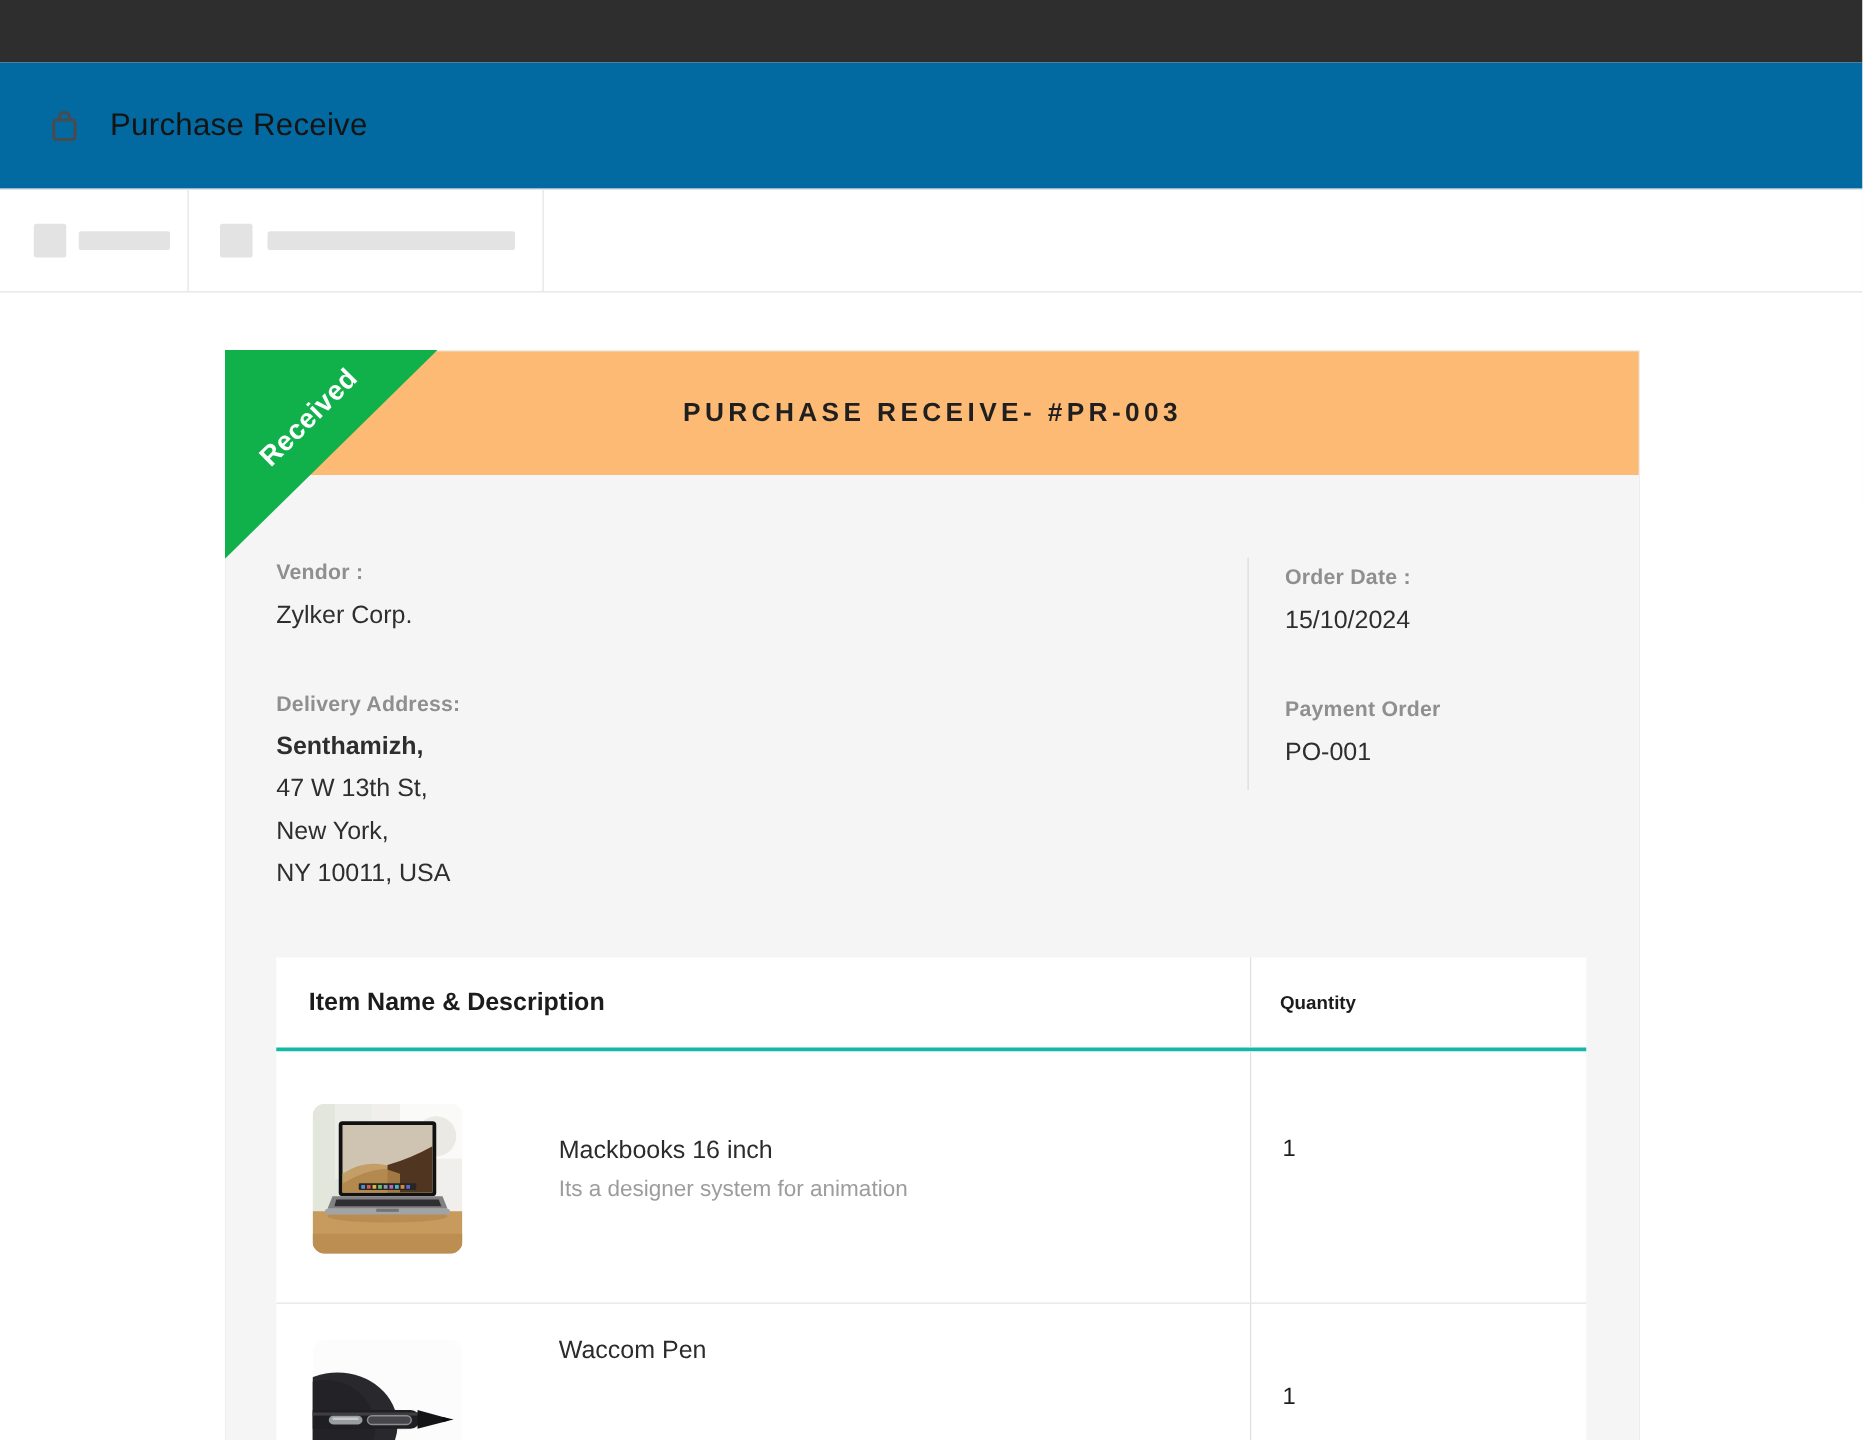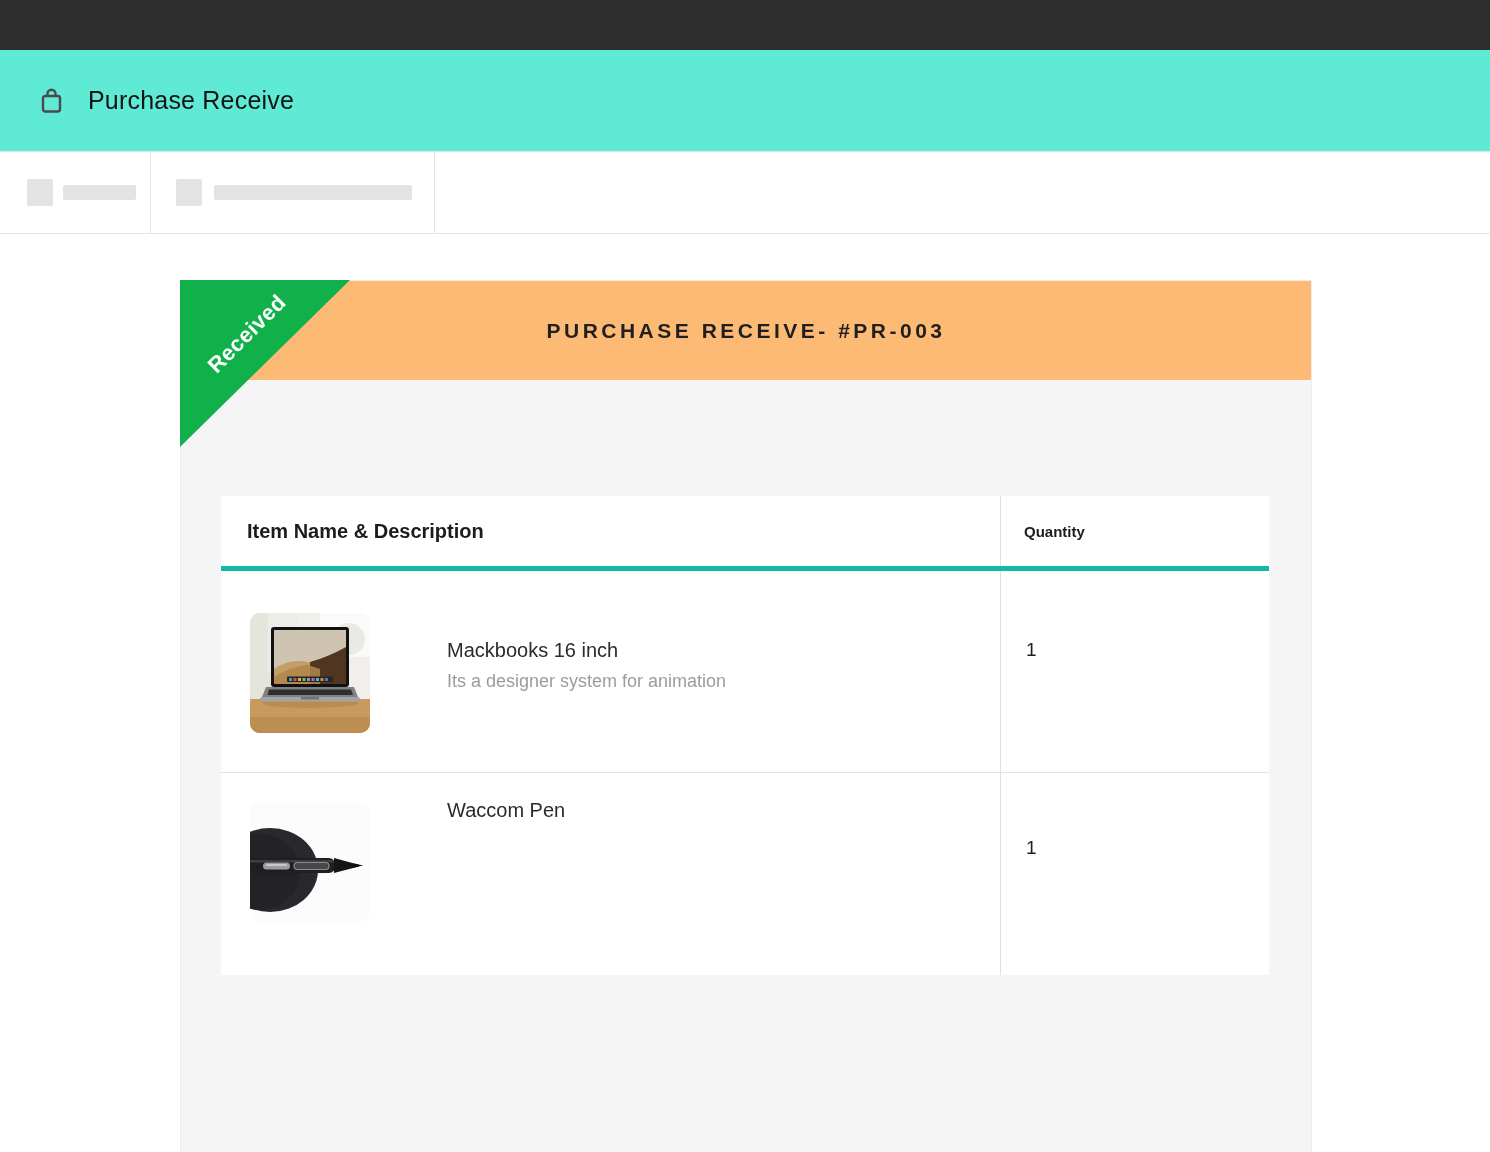--- a/index.html
+++ b/index.html
@@ -10,7 +10,7 @@
   .topbar { height: 50px; width: 100%; background: #2e2e2e; }
 
   
-  .page-header { height: 101px; display: flex; align-items: center; padding-left: 38px; background: #5eead4; }
+  .page-header { height: 101px; display: flex; align-items: center; padding-left: 38px; background: #0369a1; }
   .page-header .icon-wrap { width: 26px; height: 30px; display: flex; align-items: center; justify-content: center; }
   .page-title { font-size: 25px; font-weight: 500; color: #141414; margin-left: 24px; letter-spacing: 0.2px; }
 

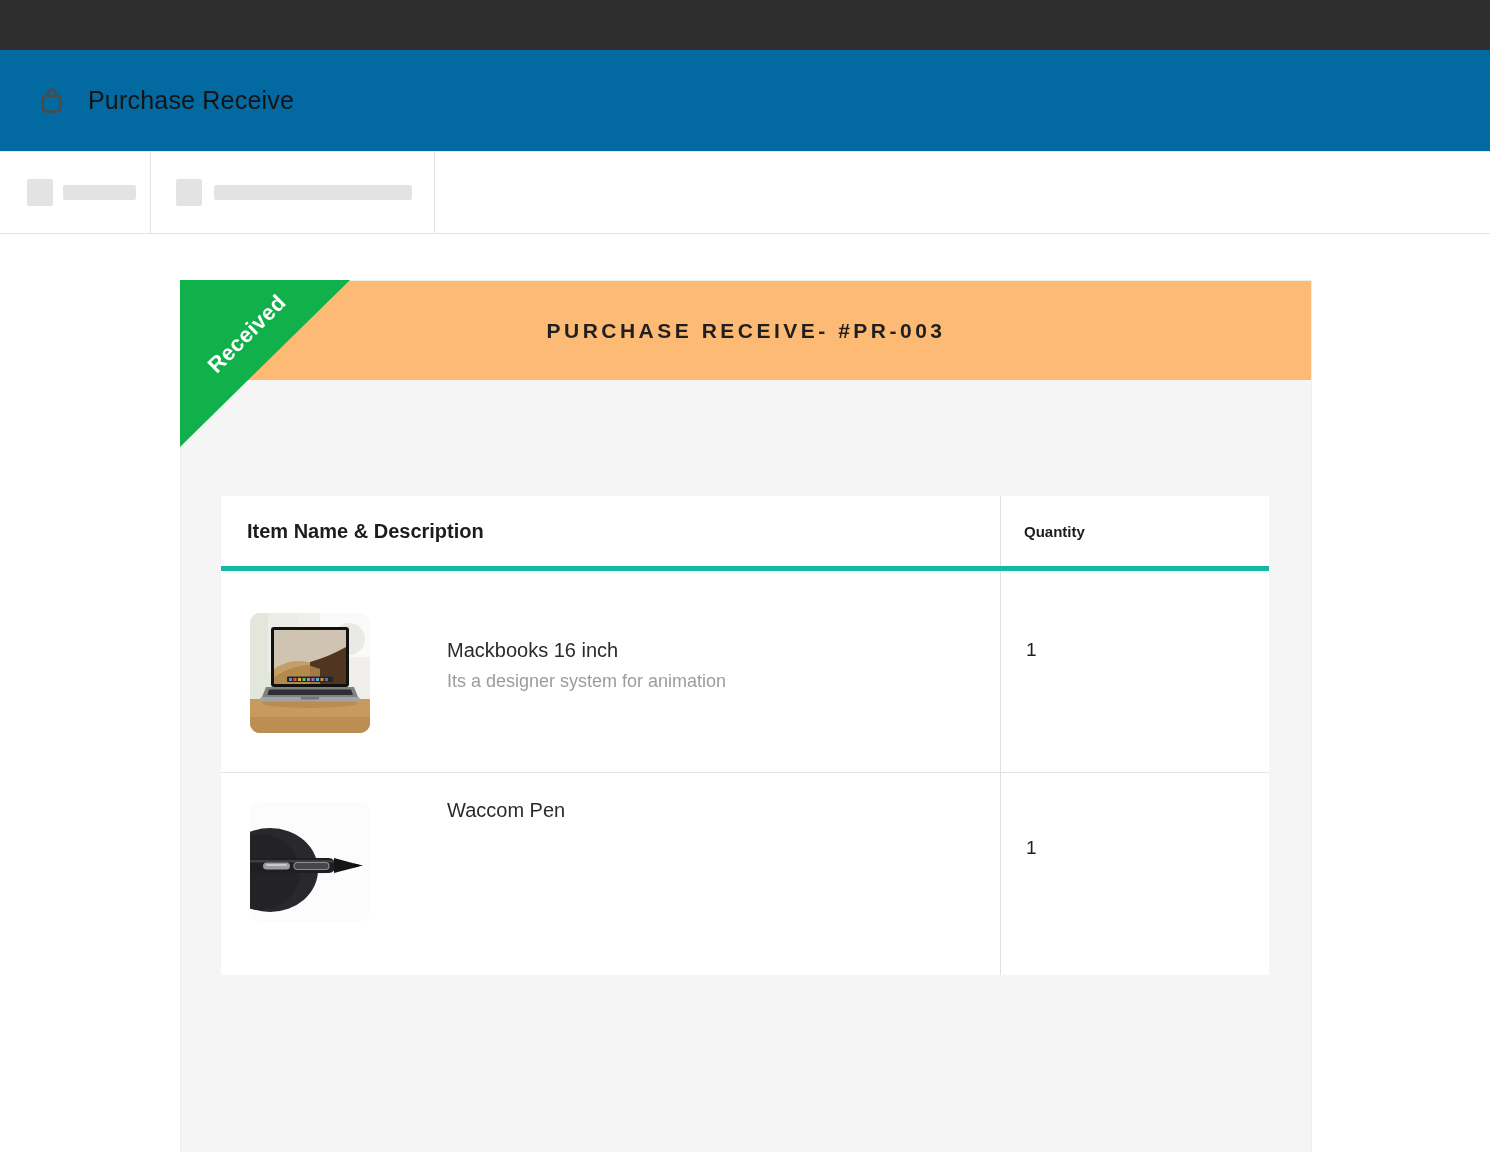--- a/index.html
+++ b/index.html
@@ -112,6 +112,18 @@
     <div class="card-body">
 
       <div class="details">
+        <div class="details-left">
+          <div class="field-label">Vendor :</div>
+          <div class="field-value">Zylker Corp.</div>
+
+          <div class="field-label group-gap">Delivery Address:</div>
+          <div class="addr-block">
+            <span class="addr-line bold">Senthamizh,</span>
+            <span class="addr-line">47 W 13th St,</span>
+            <span class="addr-line">New York,</span>
+            <span class="addr-line">NY 10011, USA</span>
+          </div>
+        </div>
 
       </div>
 

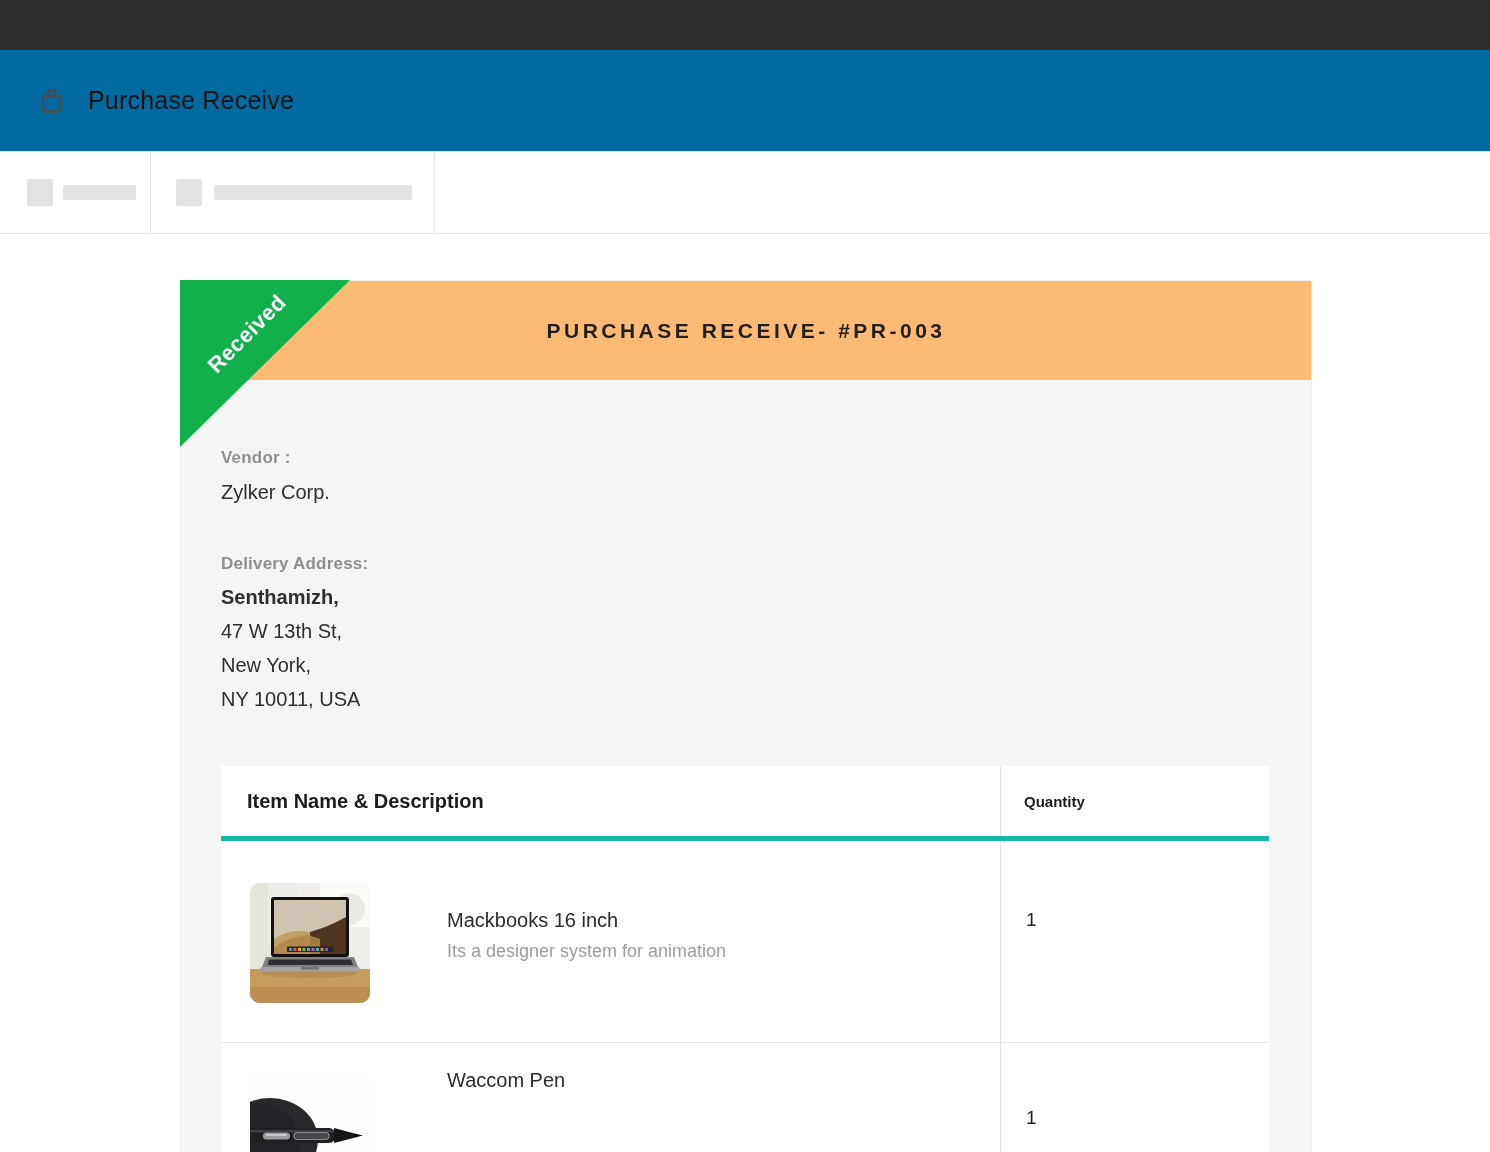--- a/index.html
+++ b/index.html
@@ -125,6 +125,15 @@
           </div>
         </div>
 
+        <div class="details-right">
+          <div class="details-right-inner">
+            <div class="field-label">Order Date :</div>
+            <div class="field-value">15/10/2024</div>
+
+            <div class="field-label group-gap">Payment Order</div>
+            <div class="field-value">PO-001</div>
+          </div>
+        </div>
       </div>
 
       <div class="items-table">

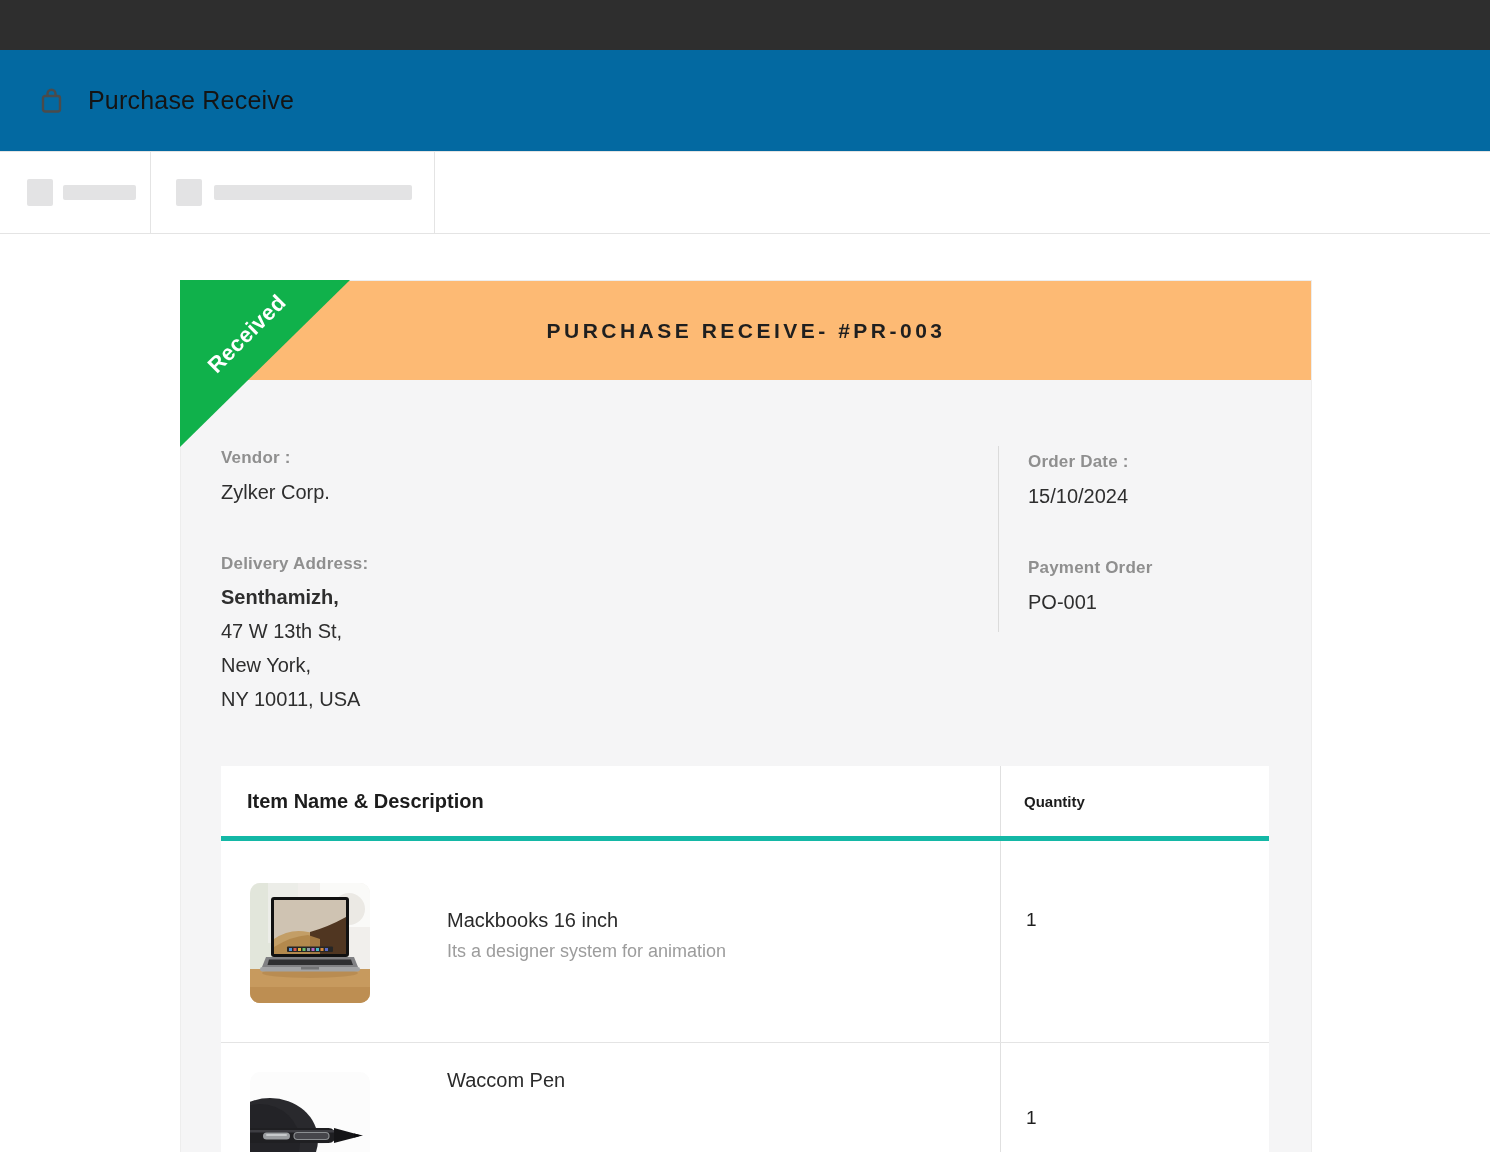--- a/index.html
+++ b/index.html
@@ -55,7 +55,7 @@
 
   
   .items-table { margin-top: 50px; background: #ffffff; }
-  .t-head { display: flex; height: 75px; border-bottom: 5px solid #14b8a6; }
+  .t-head { display: flex; height: 75px; border-bottom: 3px solid #14b8a6; }
   .th-name { flex: 1; display: flex; align-items: center; padding-left: 26px;
     font-size: 20px; font-weight: 600; color: #1c1c1c; }
   .th-qty { width: 269px; border-left: 1px solid #e0e0e0; display: flex; align-items: center;

